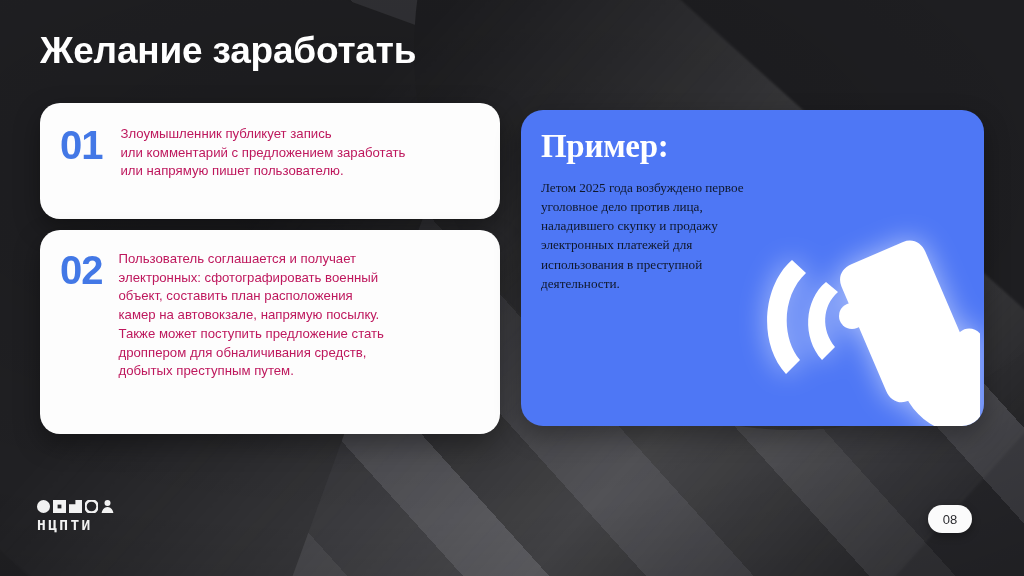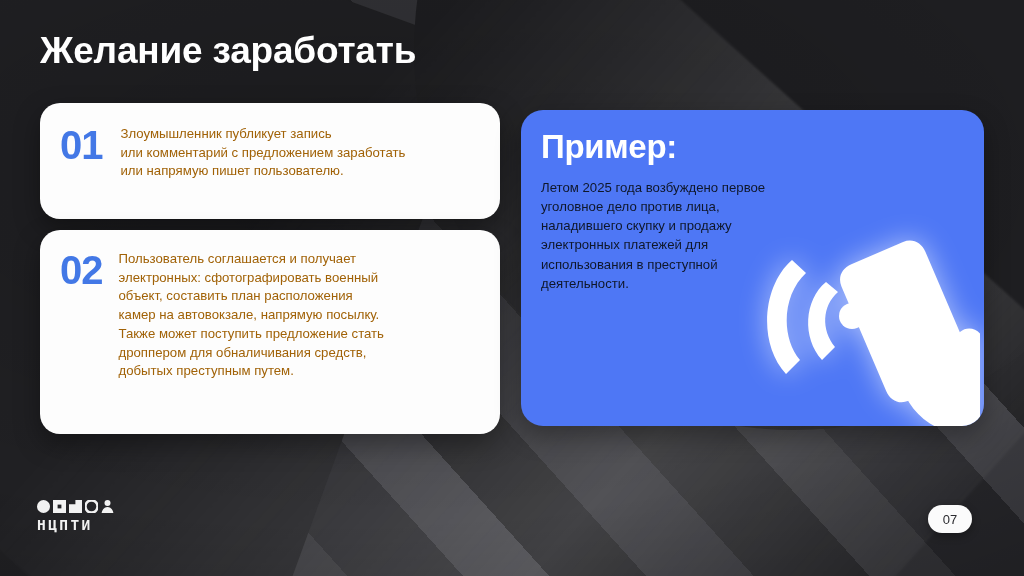--- a/index.html
+++ b/index.html
@@ -124,7 +124,7 @@
   .card-02 .card-num { margin: 20px 0 0 20px; }
 
   .card-text {
-    color: #a16207;
+    color: #be185d;
     font-size: 13.2px;
     line-height: 1.42;
     flex: 1 1 auto;

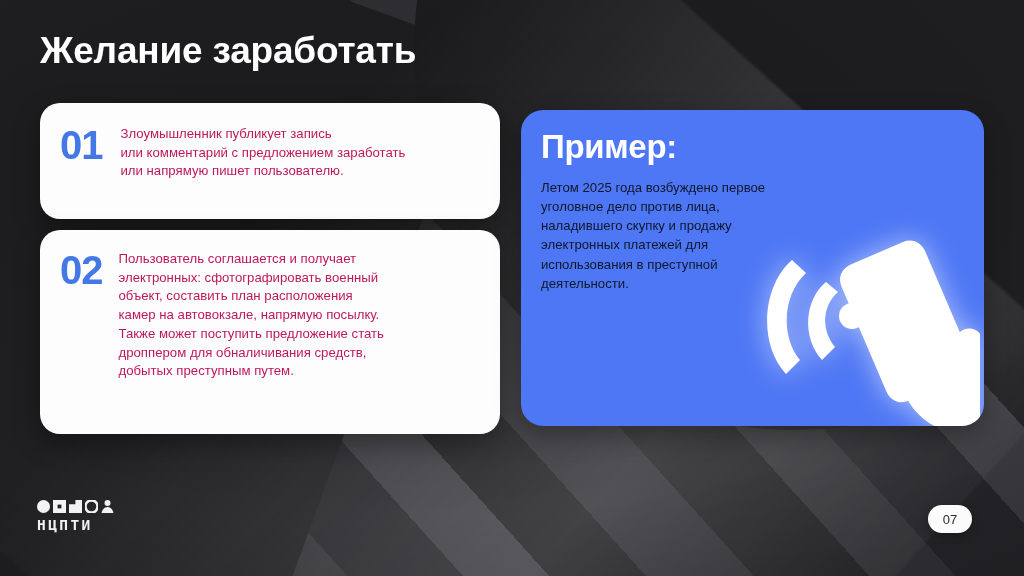--- a/index.html
+++ b/index.html
@@ -144,6 +144,7 @@
     border-radius: 22px;
     box-shadow: 0 10px 26px rgba(0,0,0,0.32);
     overflow: hidden;
+    font-family: Liberation Serif, serif;
   }
   .panel-title {
     position: absolute;

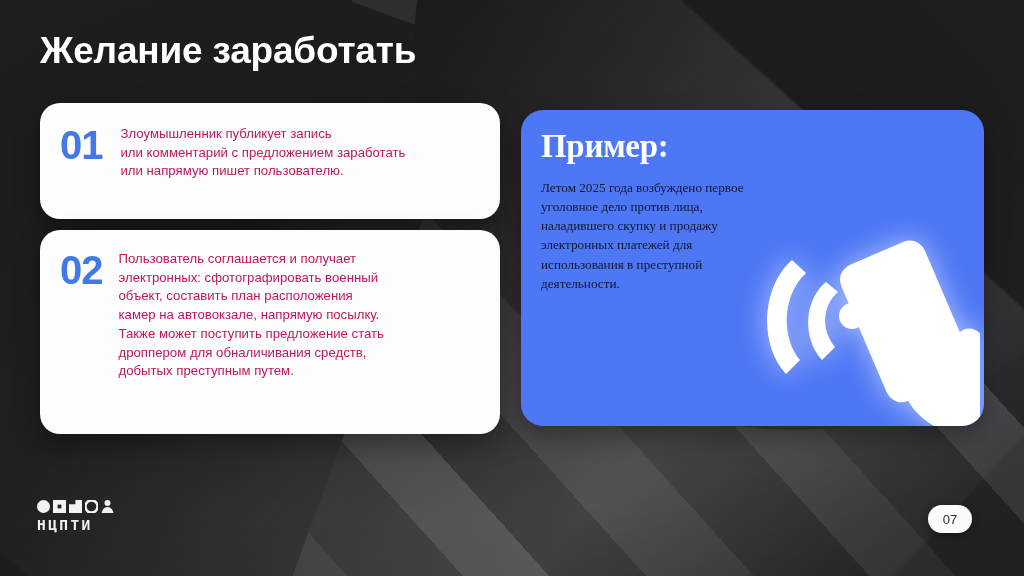--- a/index.html
+++ b/index.html
@@ -311,7 +311,7 @@
     <div class="logo-word">НЦПТИ</div>
   </div>
 
-  <div class="page-badge">07</div>
+  <div class="page-badge">08</div>
 
 </div>
 

